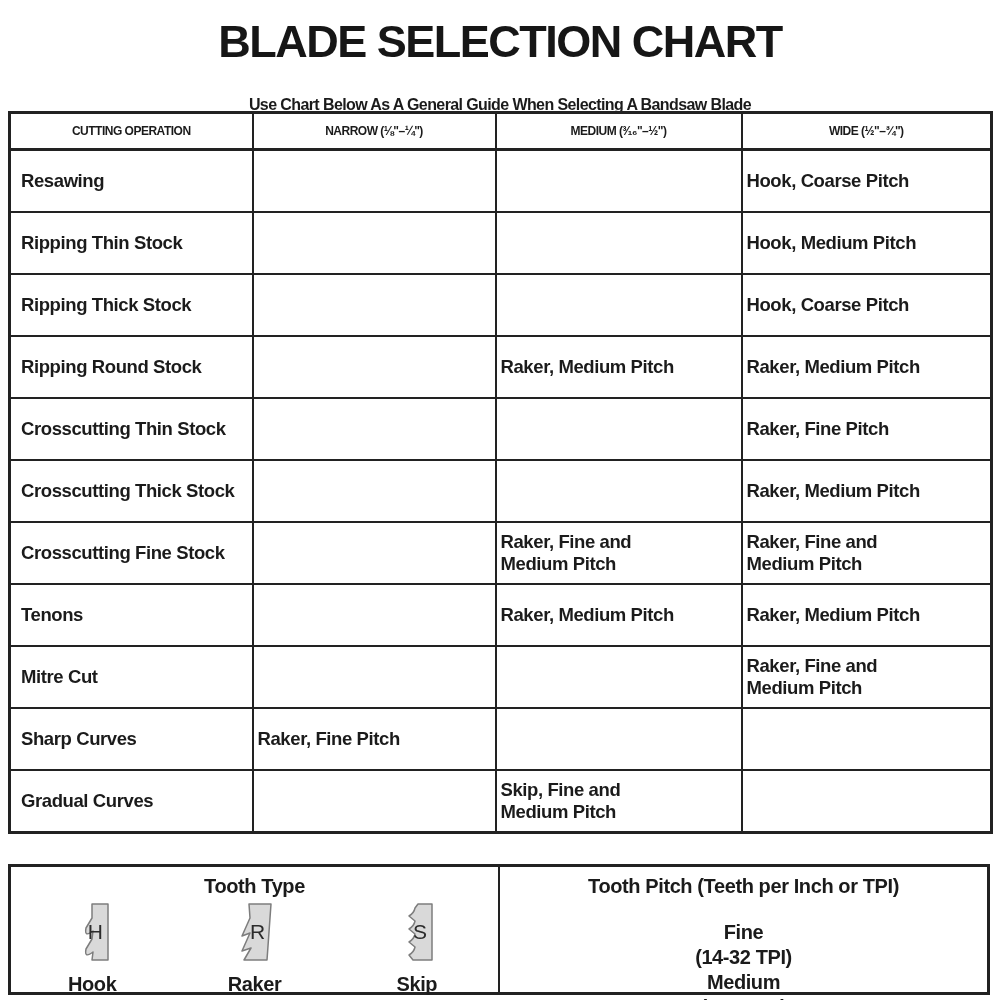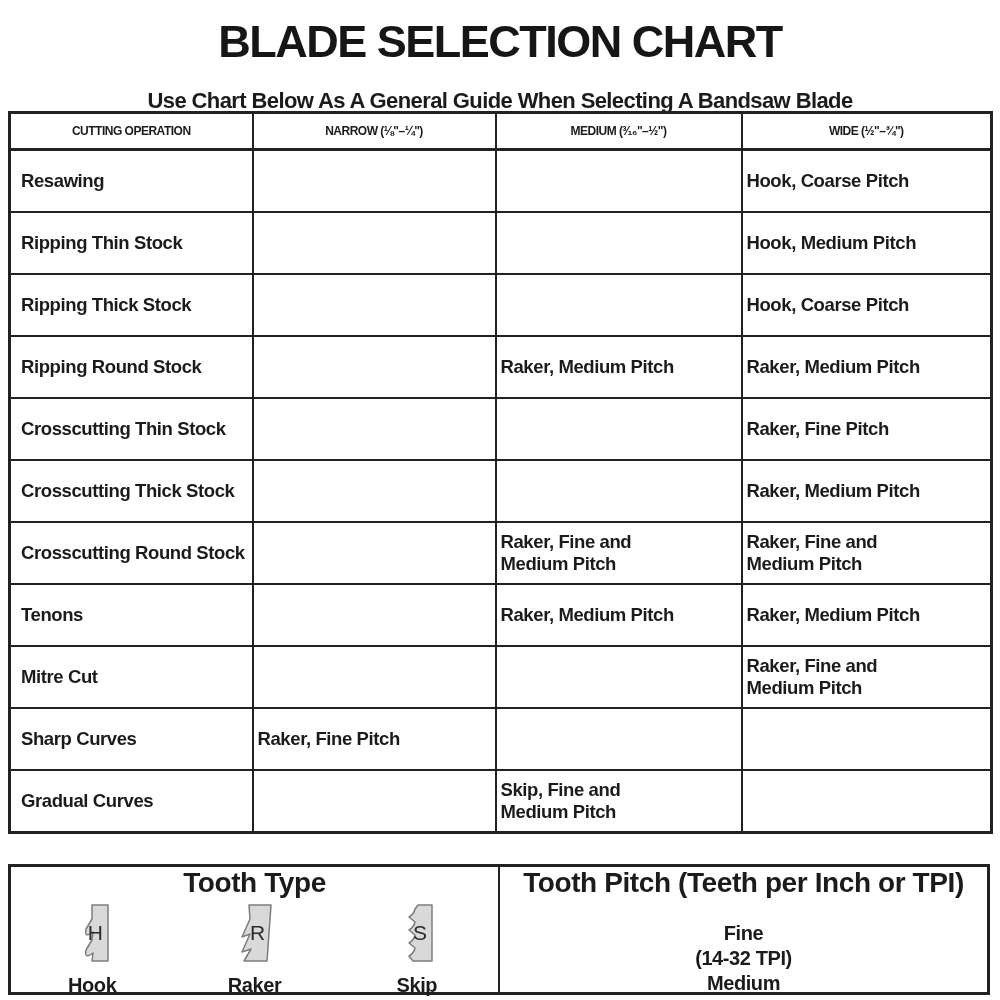--- a/index.html
+++ b/index.html
@@ -14,8 +14,8 @@
     font-size:45px; letter-spacing:-1.5px; line-height:1.0; color:#161616;
   }
   .subtitle {
-    margin-top:24px; text-align:center;
-    font-size:22px; letter-spacing:-0.6px; color:#1b1b1b;
+    margin-top:32px; text-align:center;
+    font-size:16px; letter-spacing:-0.6px; color:#1b1b1b;
   }
   table.chart {
     position:absolute; left:8px; top:111px; width:982px;

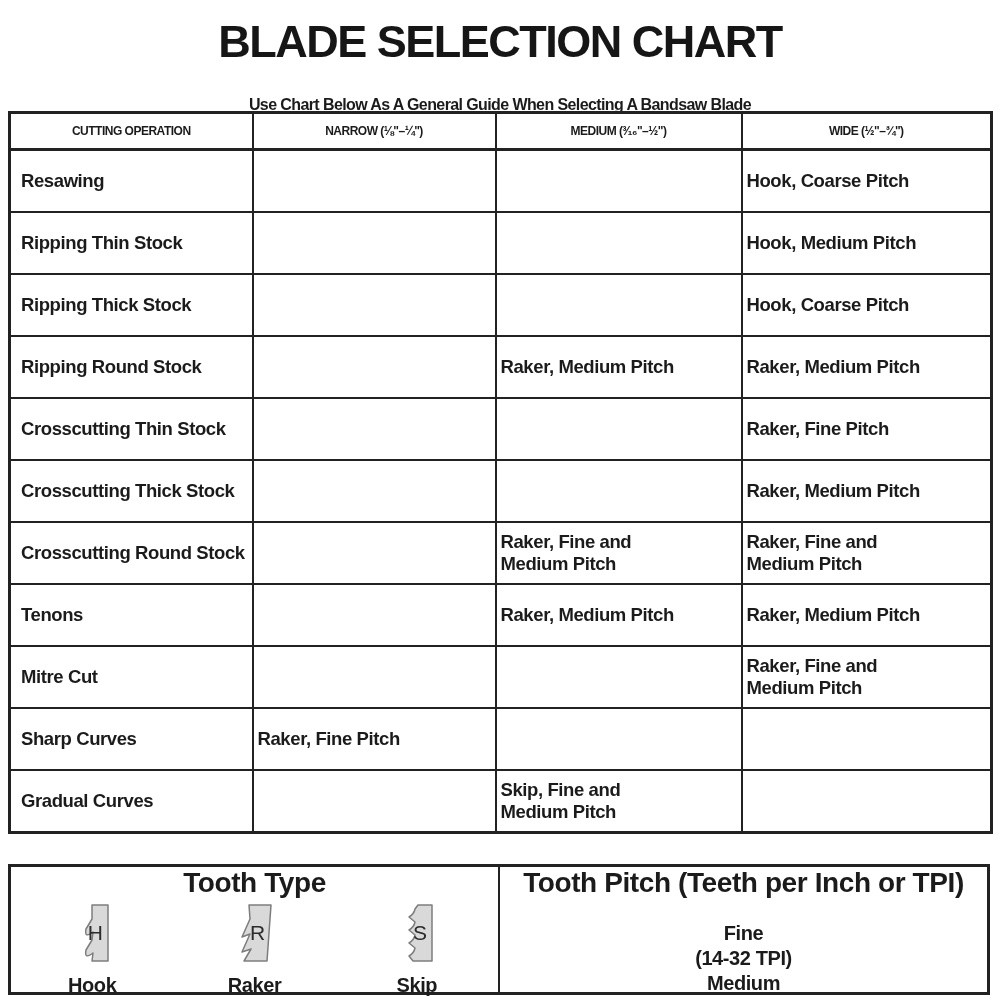--- a/index.html
+++ b/index.html
@@ -122,7 +122,7 @@
         <td>Raker, Medium Pitch</td>
       </tr>
       <tr>
-        <td class="op">Crosscutting Round Stock</td>
+        <td class="op">Crosscutting Fine Stock</td>
         <td></td>
         <td>Raker, Fine and
 Medium Pitch</td>

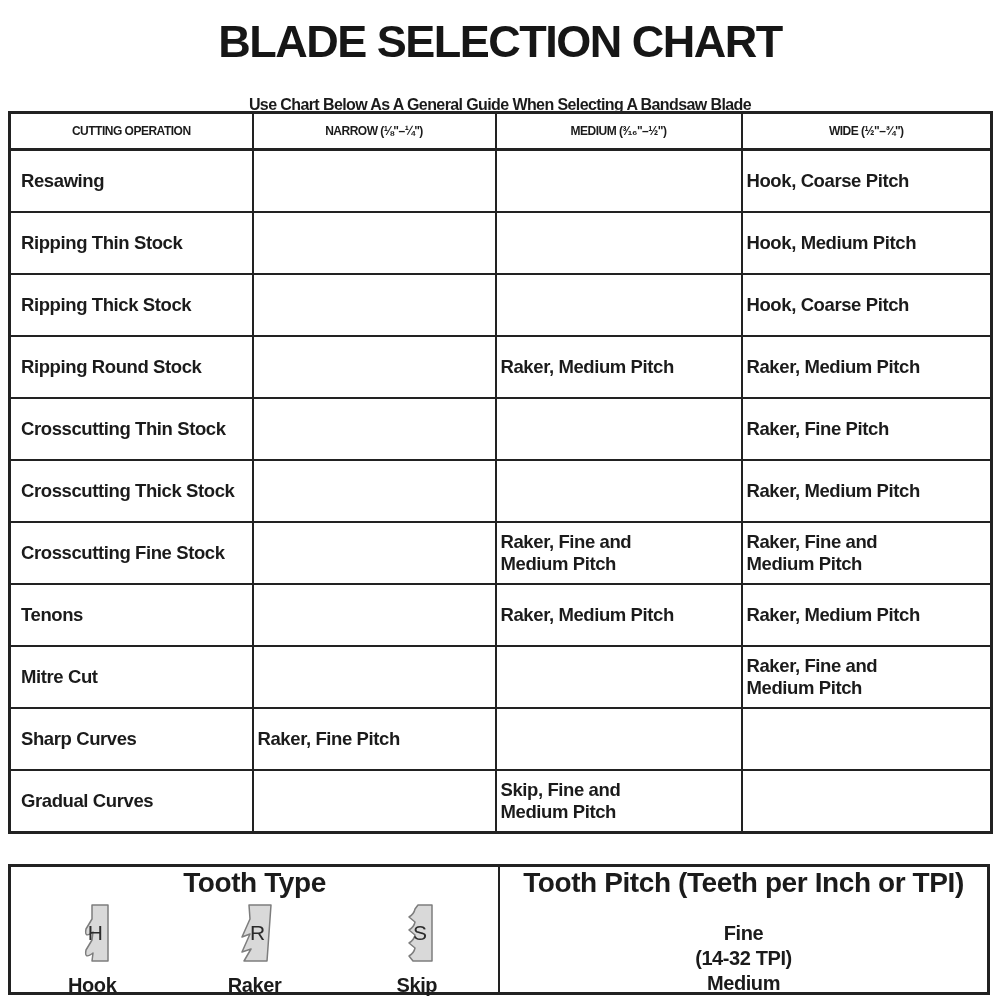--- a/index.html
+++ b/index.html
@@ -45,7 +45,7 @@
     width:489px; box-sizing:border-box; border-right:2px solid #222;
   }
   .legend-right { flex:1;border-radius:30px; }
-  .legend-title { text-align:center; font-size:28px; letter-spacing:-0.4px; }
+  .legend-title { text-align:center; font-size:20px; letter-spacing:-0.4px; margin-top:8px; }
   .tooth-row { display:flex; justify-content:space-around; margin-top:5px; }
   .tooth { text-align:center; width:140px; }
   .glyph { position:relative; width:40px; height:58px; margin:0 auto; }

